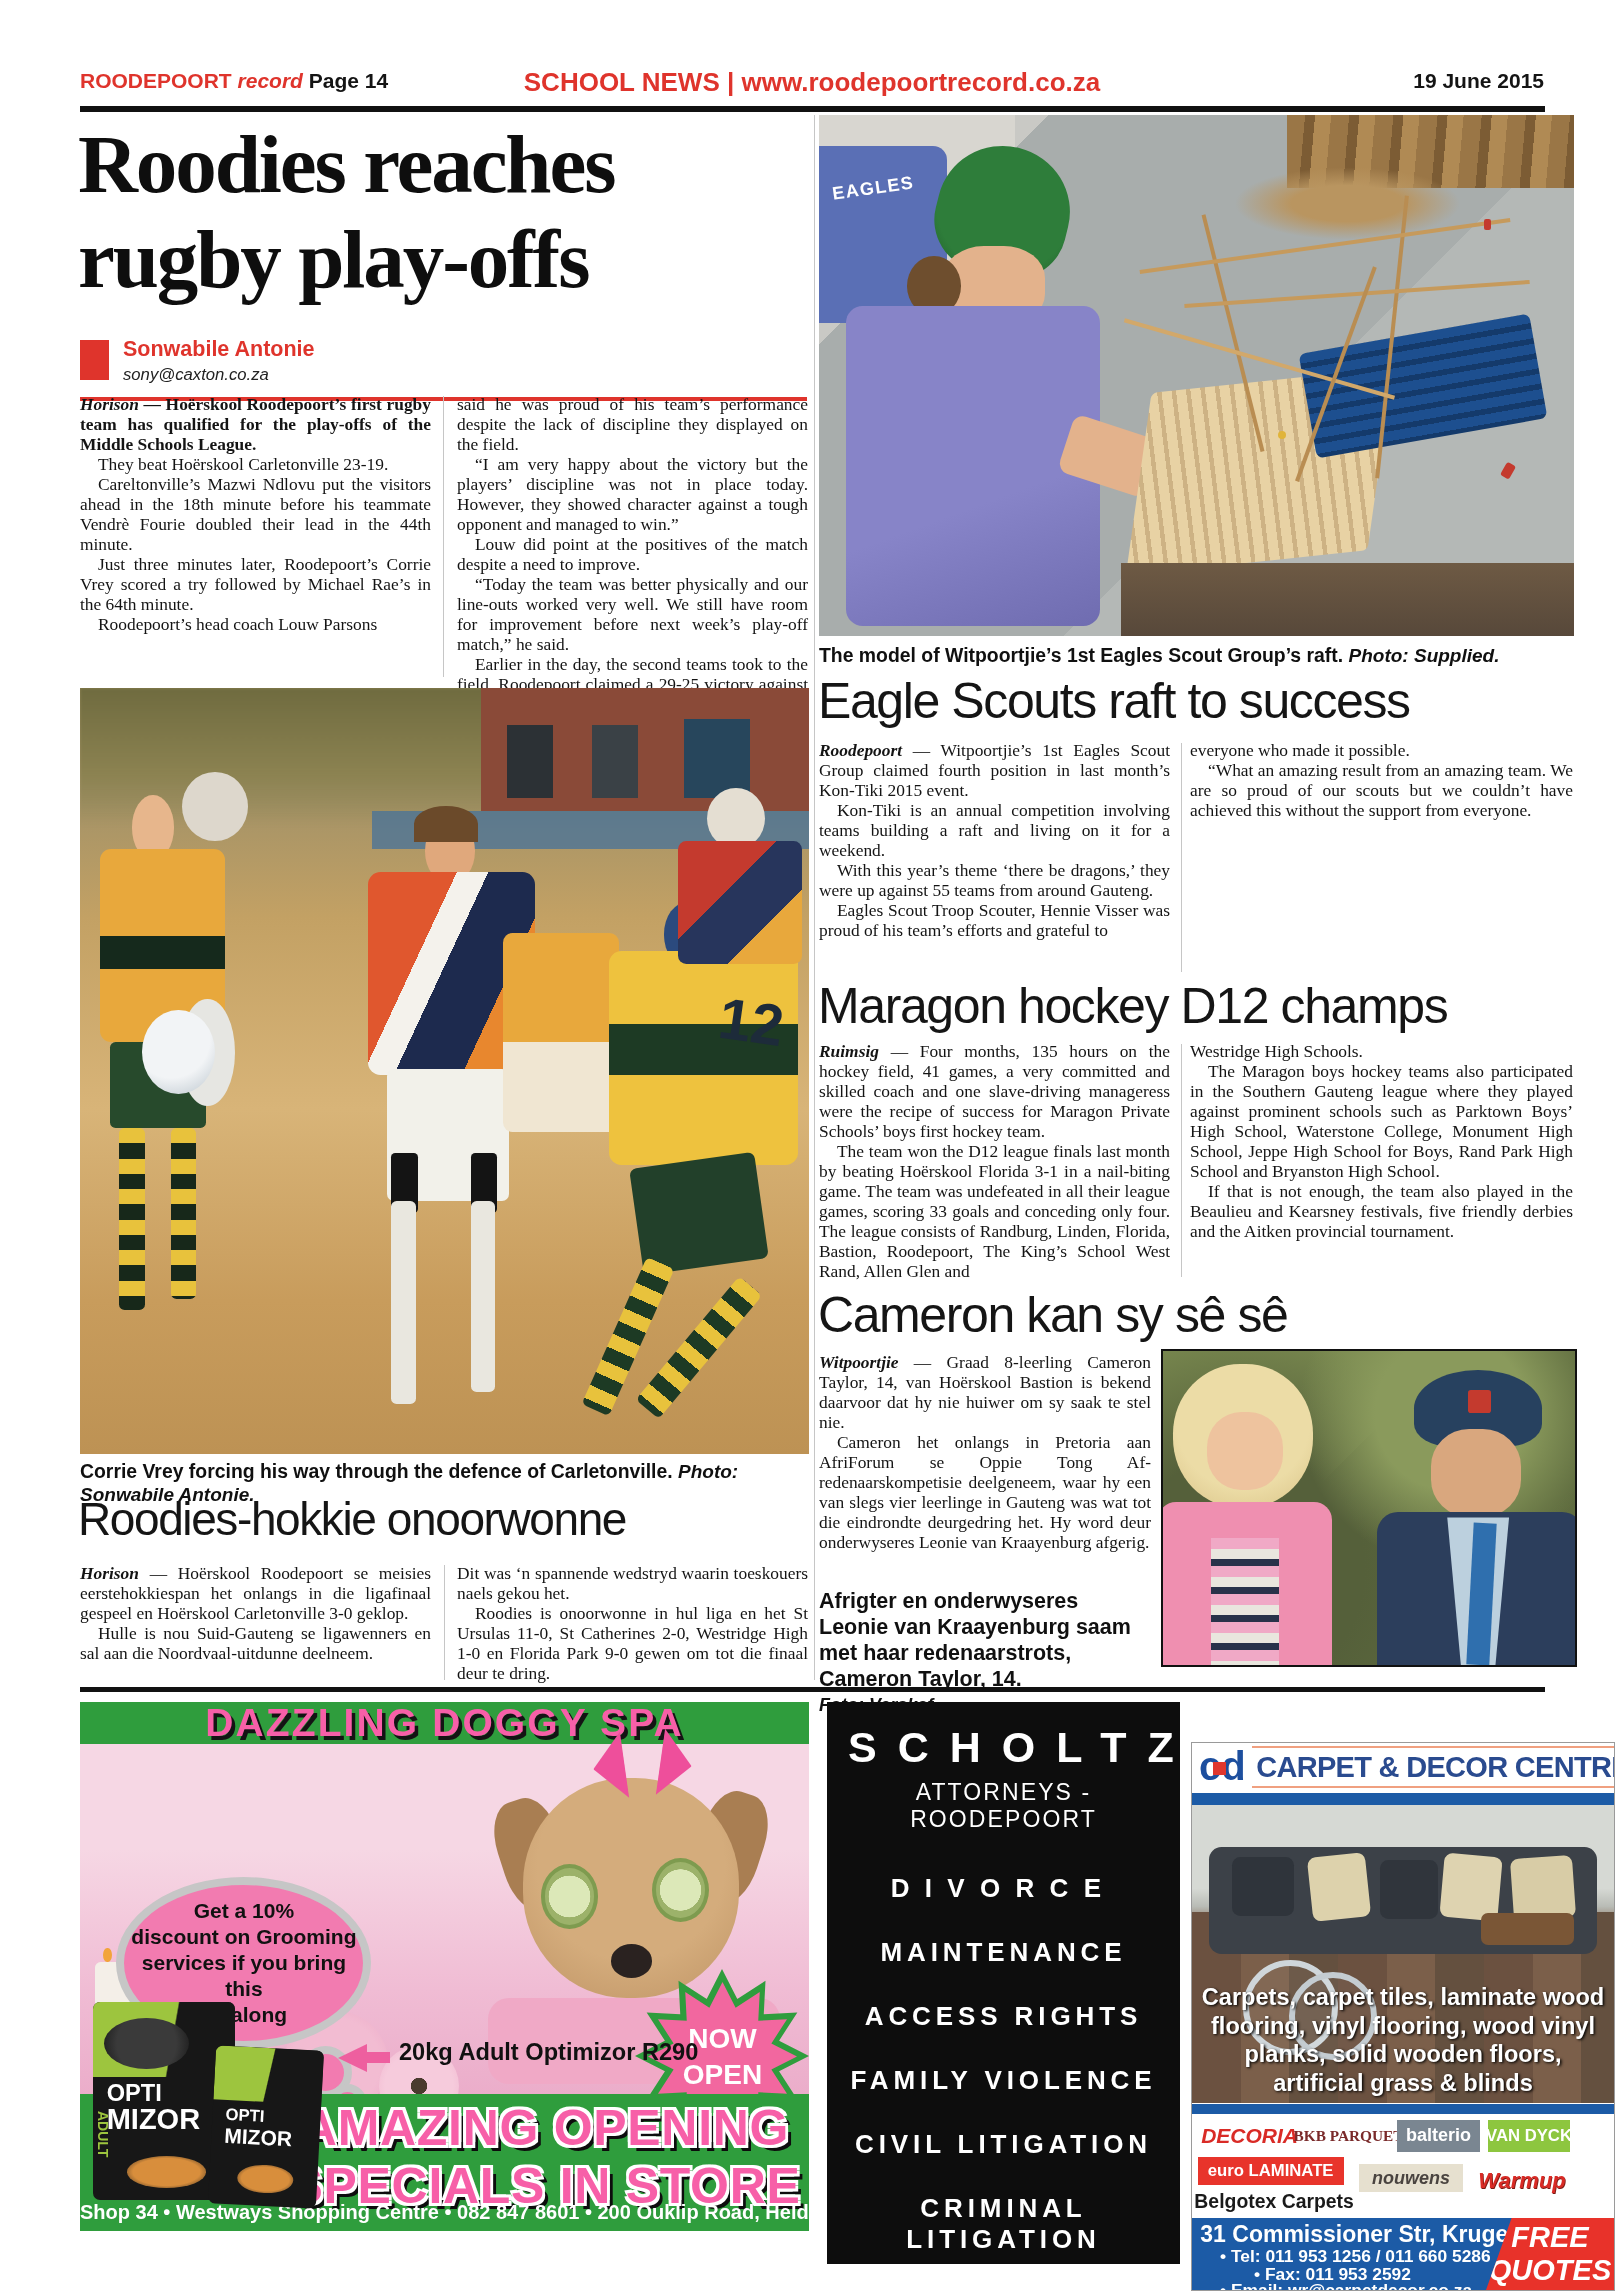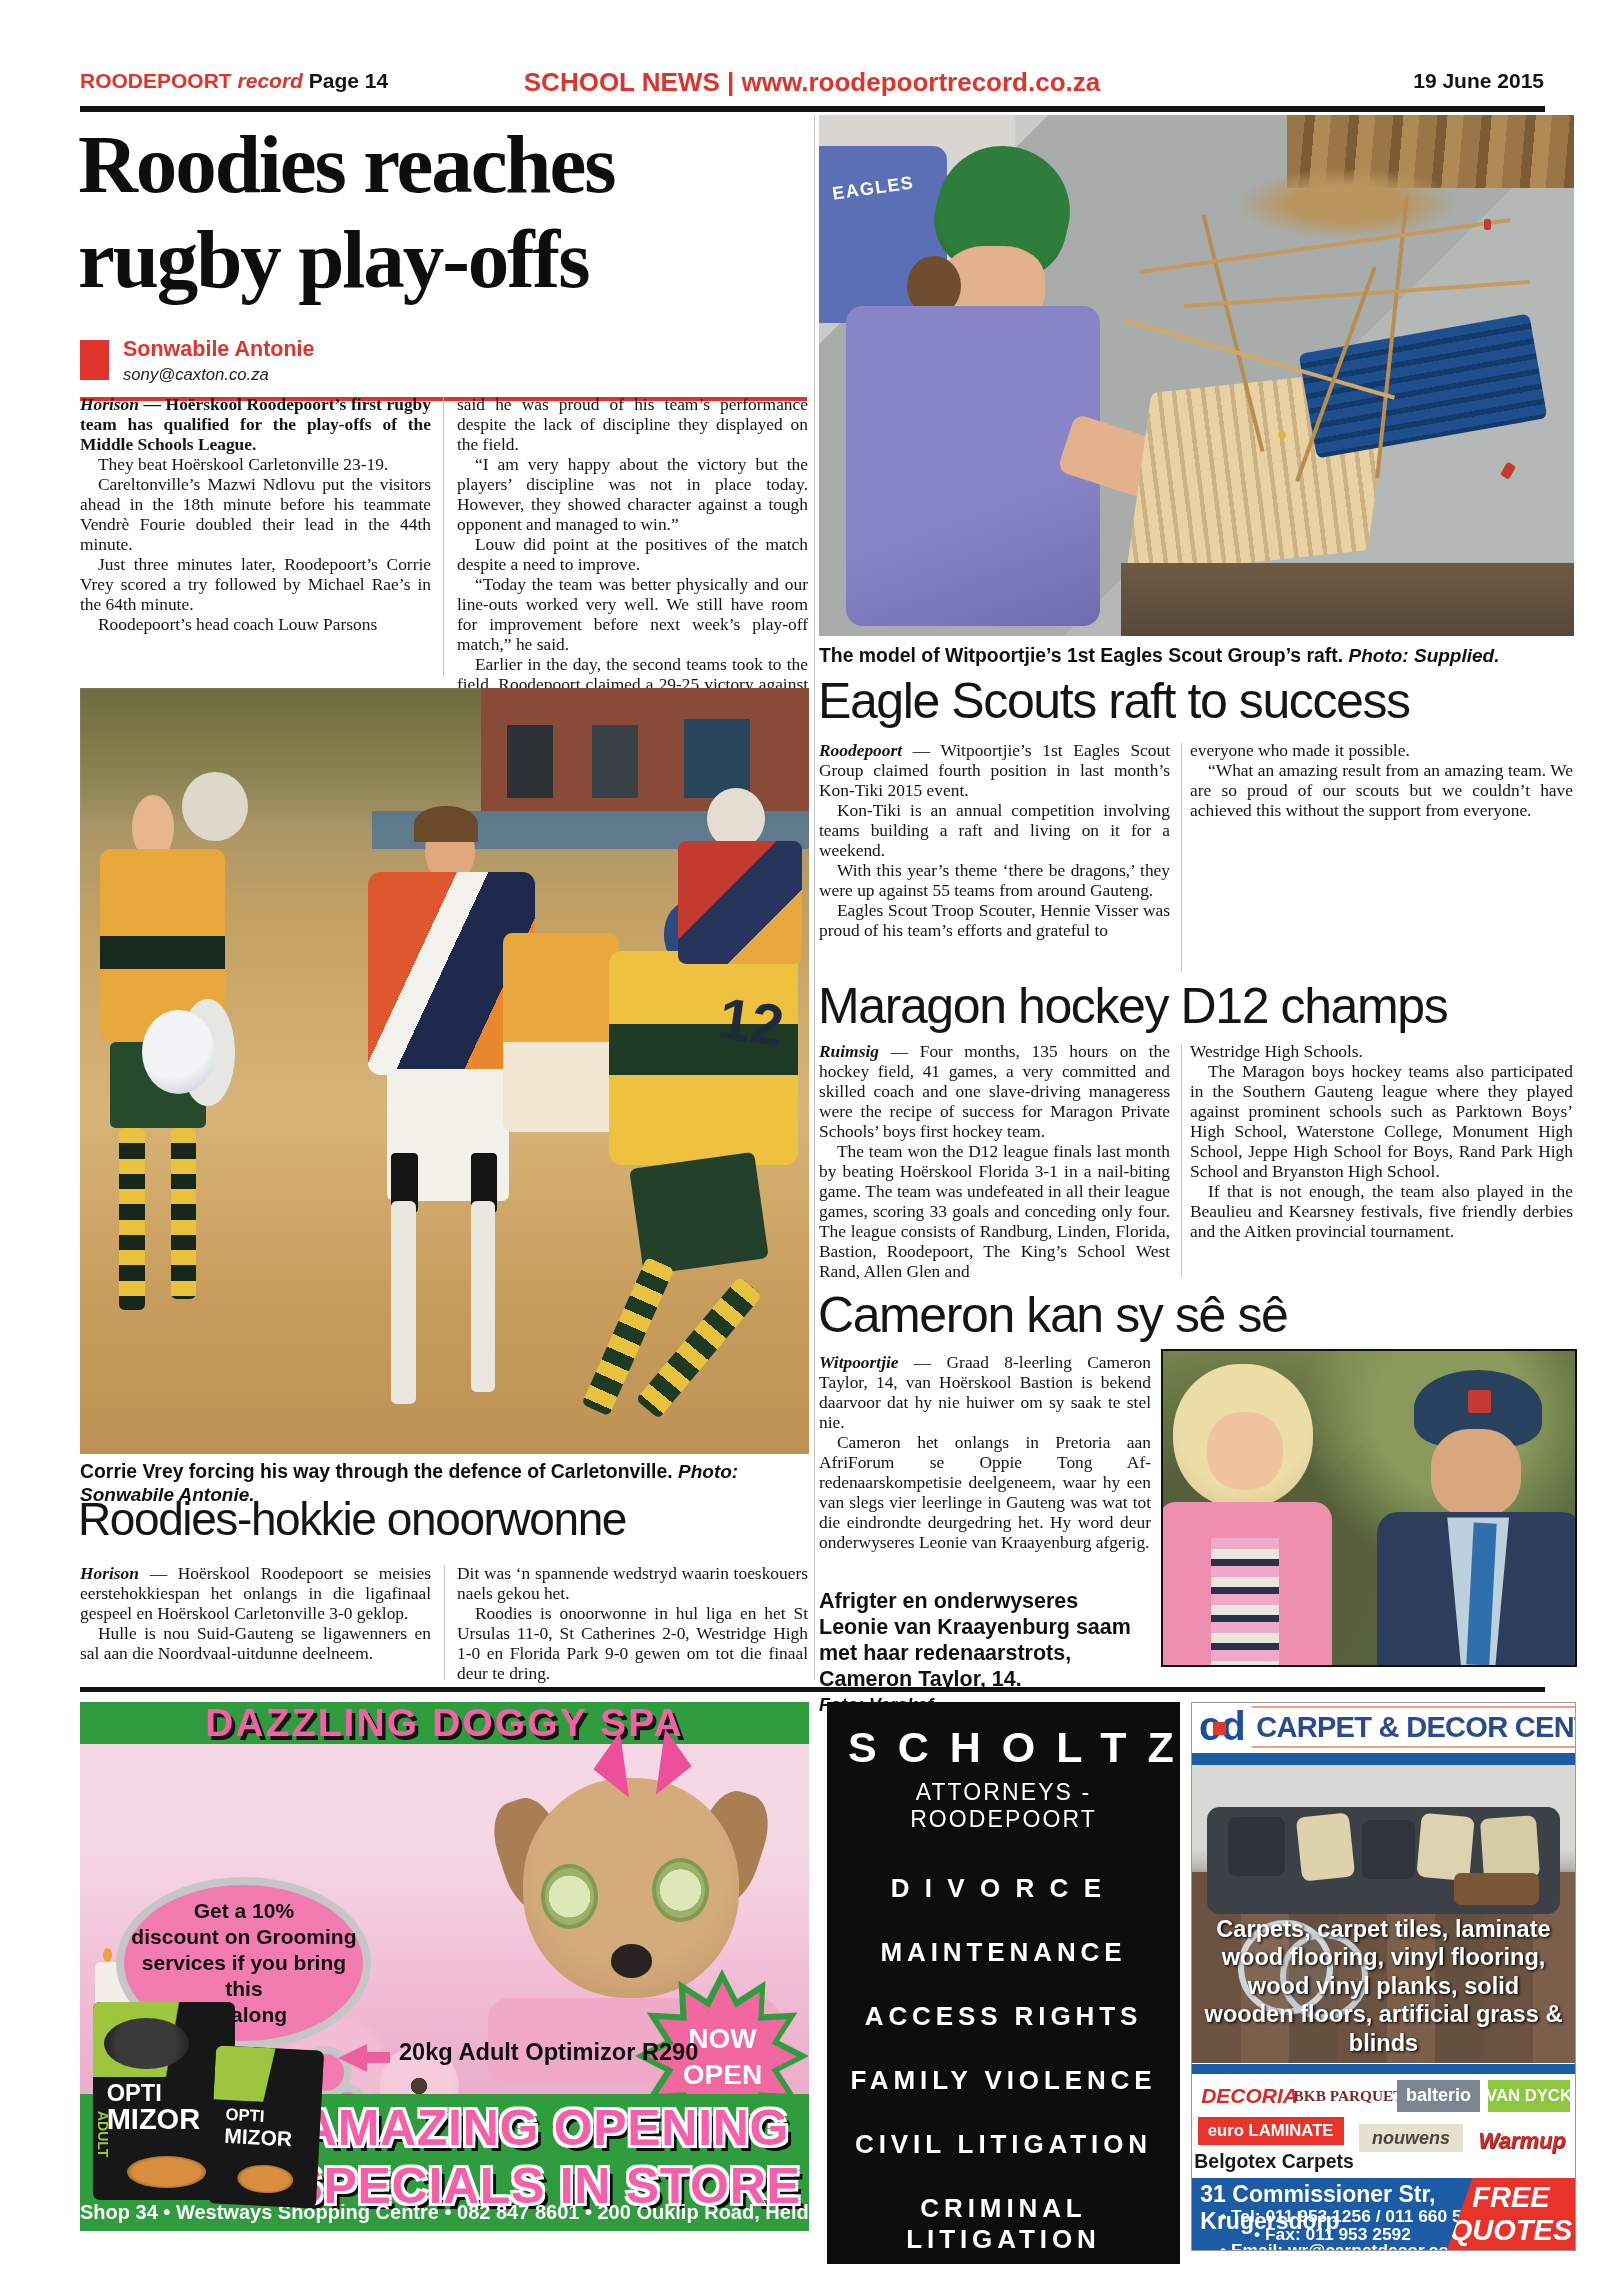--- a/index.html
+++ b/index.html
@@ -364,7 +364,7 @@
     <div class="sch-phone" style="margin-top:39px;">011 760 5353</div>
   </div>
 
-  <div class="a carpet" style="left:1191px;top:1702px;width:383px;height:547px;">
+  <div class="a carpet" style="left:1191px;top:1742px;width:383px;height:547px;padding-left:39px;">
 
     <div class="a" style="left:0;top:0;width:100%;height:50px;background:#fff;">
       <div class="a sans" style="left:7px;top:1.4px;width:44px;height:43px;color:#1d4f9e;font-size:40px;font-weight:bold;">cd</div>

